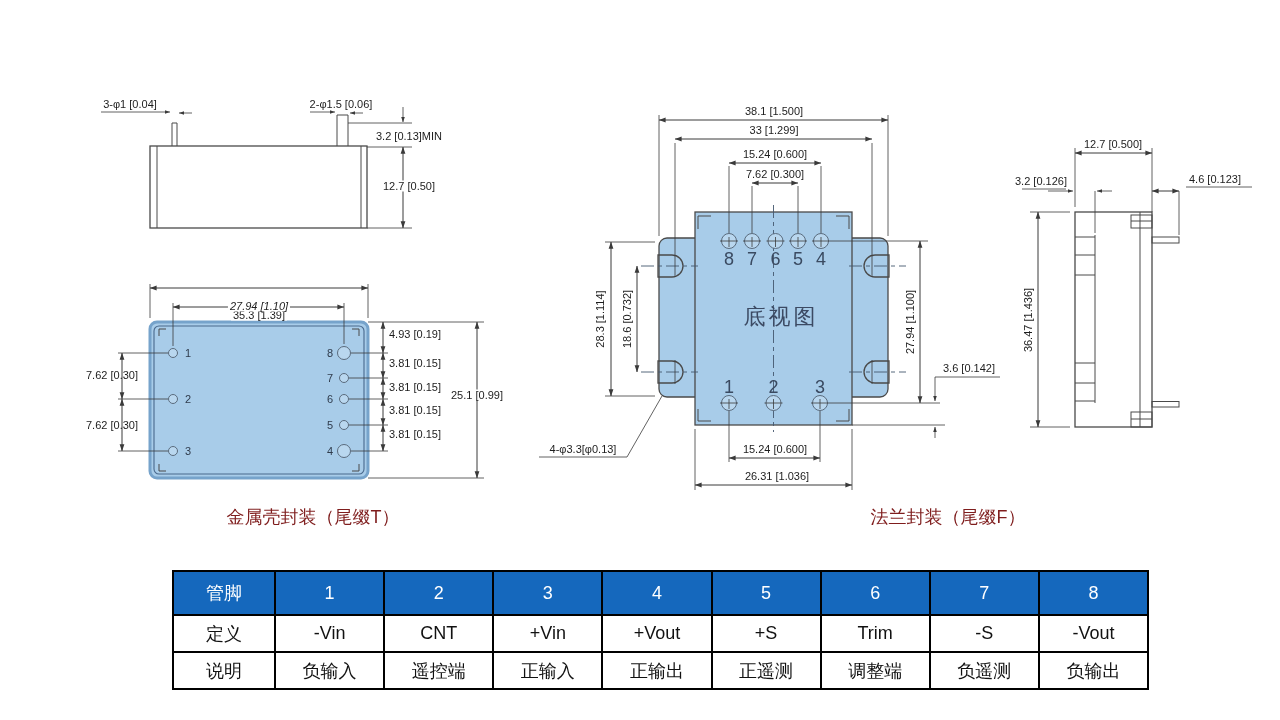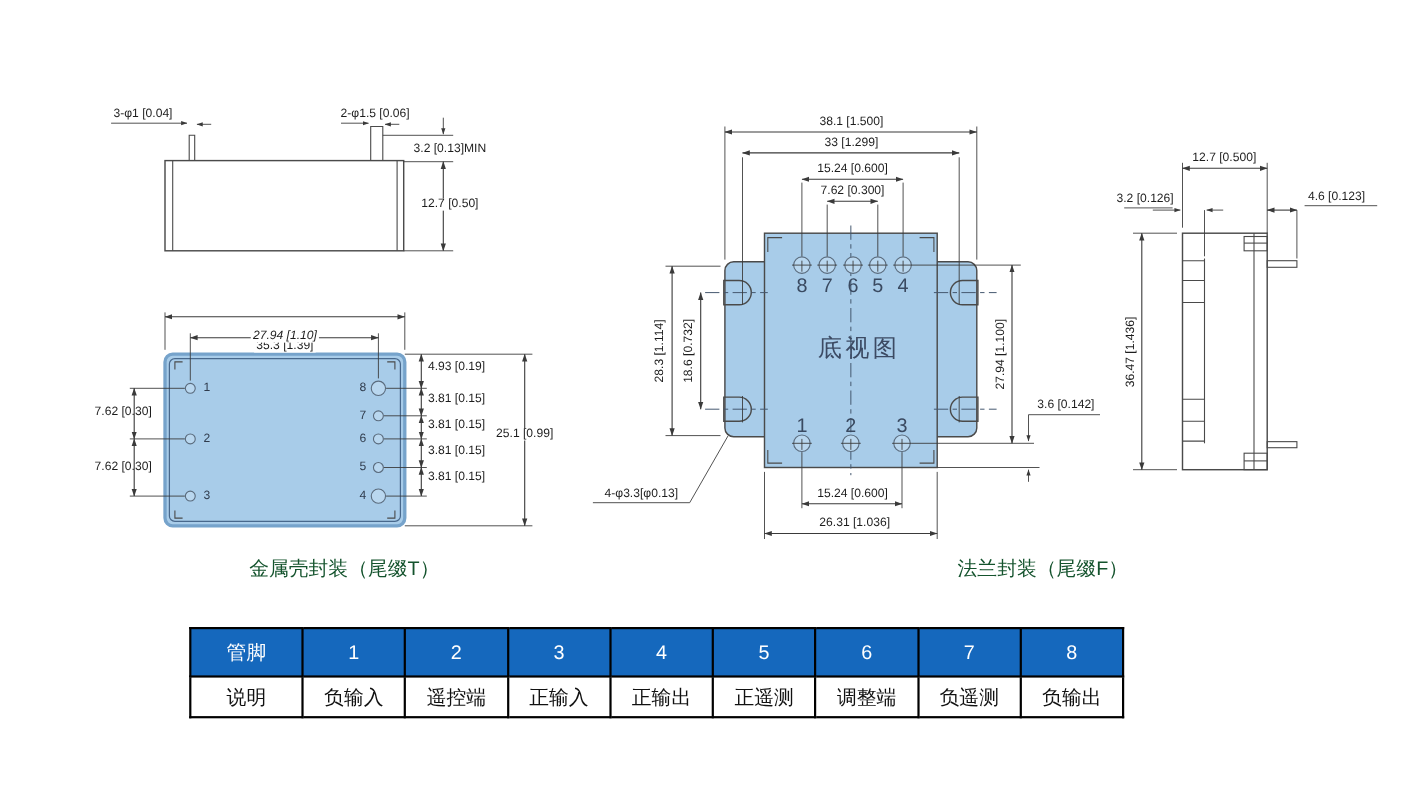--- a/index.html
+++ b/index.html
@@ -24,7 +24,7 @@
          transform:translate(-50%,-50%);}
   .viewlabel{position:absolute;font-size:22px;color:#3c4a63;letter-spacing:3px;
              white-space:nowrap;transform:translate(-50%,-50%);}
-  .caption{position:absolute;font-size:18px;color:#14532d;white-space:nowrap;
+  .caption{position:absolute;font-size:18px;color:#7f1d1d;white-space:nowrap;
            transform:translate(-50%,-50%);}
   table.pintable{position:absolute;left:172px;top:570px;width:850px;border-collapse:collapse;
                  table-layout:fixed;border-radius:24px;}

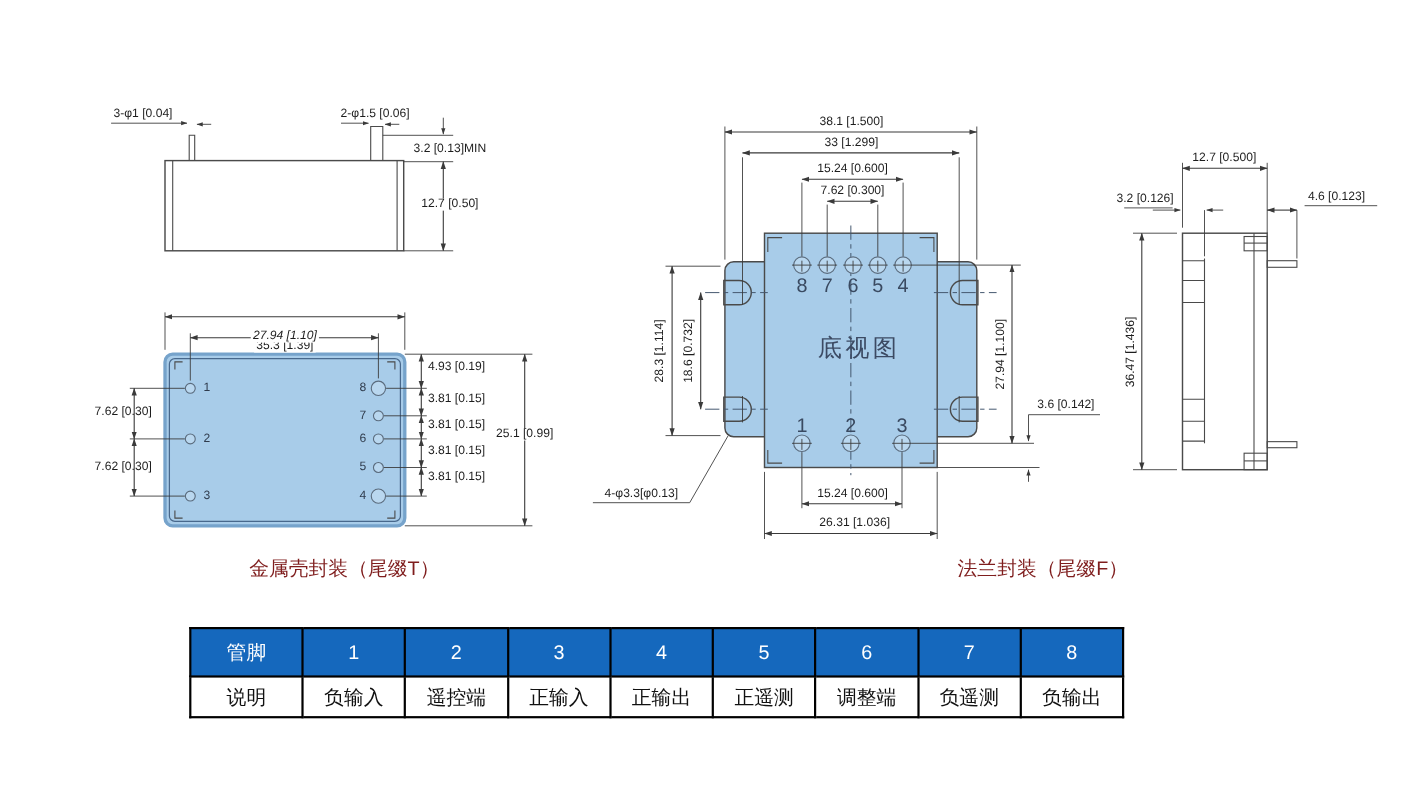--- a/index.html
+++ b/index.html
@@ -26,7 +26,7 @@
              white-space:nowrap;transform:translate(-50%,-50%);}
   .caption{position:absolute;font-size:18px;color:#7f1d1d;white-space:nowrap;
            transform:translate(-50%,-50%);}
-  table.pintable{position:absolute;left:172px;top:570px;width:850px;border-collapse:collapse;
+  table.pintable{position:absolute;left:172px;top:570px;width:977px;border-collapse:collapse;
                  table-layout:fixed;border-radius:24px;}
   table.pintable td{border:2px solid #000;text-align:center;vertical-align:middle;
                     font-size:18px;color:#111;padding:0;}

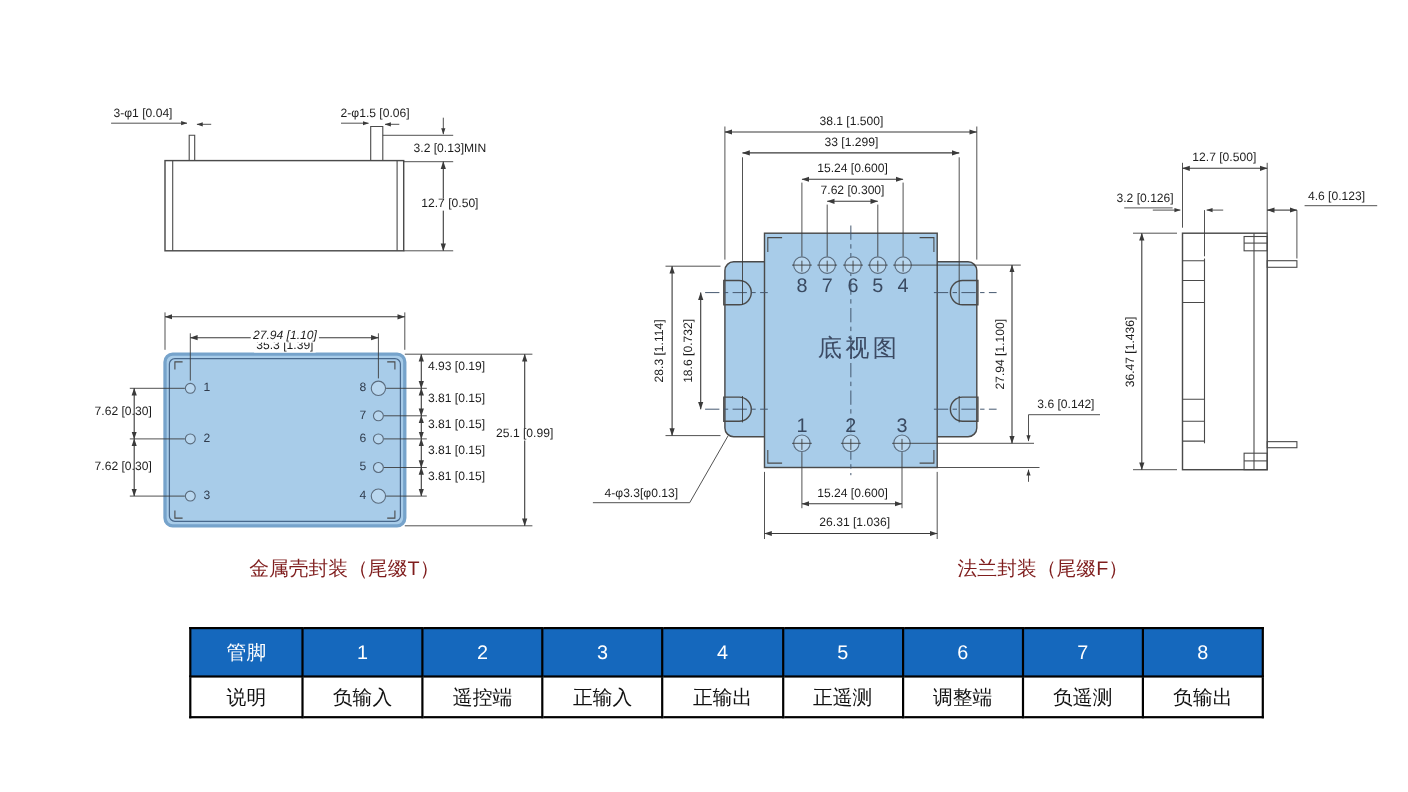--- a/index.html
+++ b/index.html
@@ -286,6 +286,17 @@
       <td>8</td>
     </tr>
     <tr class="body">
+      <td class="c0">定义</td>
+      <td>-Vin</td>
+      <td>CNT</td>
+      <td>+Vin</td>
+      <td>+Vout</td>
+      <td>+S</td>
+      <td>Trim</td>
+      <td>-S</td>
+      <td>-Vout</td>
+    </tr>
+    <tr class="body">
       <td class="c0">说明</td>
       <td>负输入</td>
       <td>遥控端</td>

